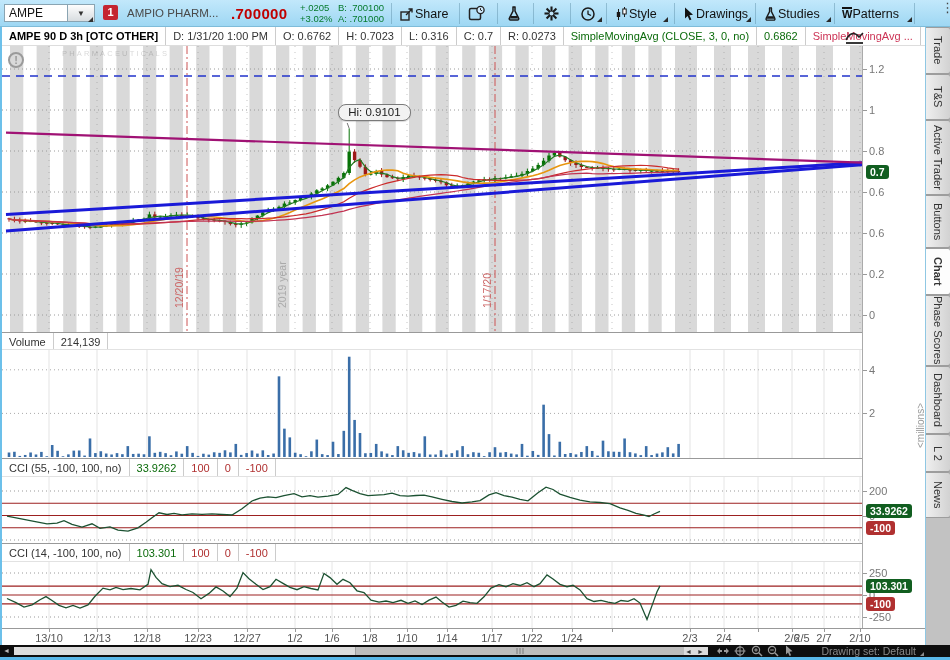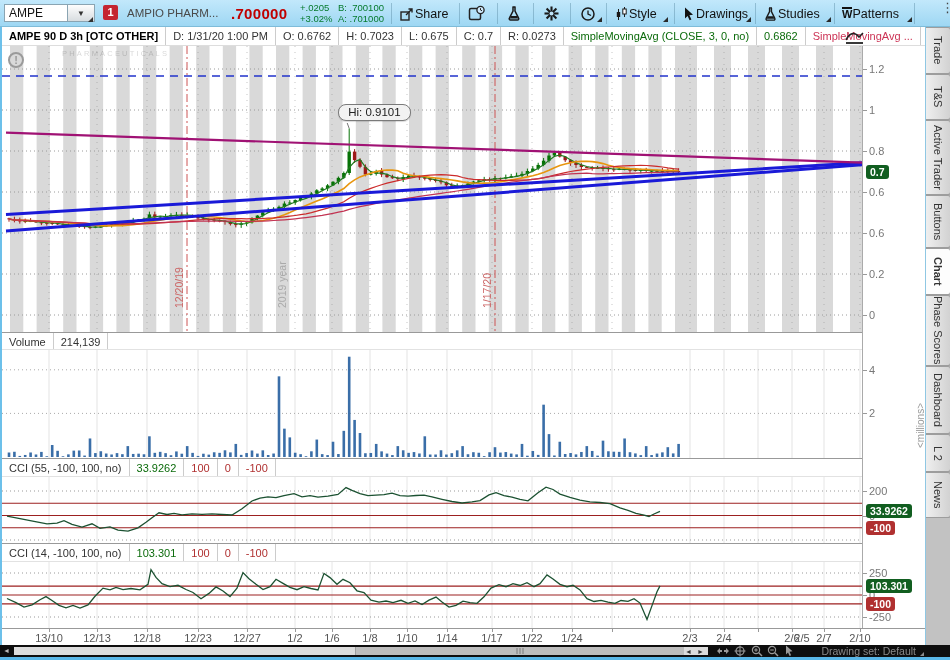--- a/index.html
+++ b/index.html
@@ -182,7 +182,7 @@
         <span class="hdr-cell" style="color: rgb(51, 51, 51);">D: 1/31/20 1:00 PM</span>
         <span class="hdr-cell" style="color: rgb(51, 51, 51);">O: 0.6762</span>
         <span class="hdr-cell" style="color: rgb(51, 51, 51);">H: 0.7023</span>
-        <span class="hdr-cell" style="color: rgb(51, 51, 51);">L: 0.675</span>
+        <span class="hdr-cell" style="color: rgb(51, 51, 51);">L: 0.316</span>
         <span class="hdr-cell" style="color: rgb(51, 51, 51);">C: 0.7</span>
         <span class="hdr-cell" style="color: rgb(51, 51, 51);">R: 0.0273</span>
         <span class="hdr-cell" style="color: rgb(11, 107, 11);">SimpleMovingAvg (CLOSE, 3, 0, no)</span>

